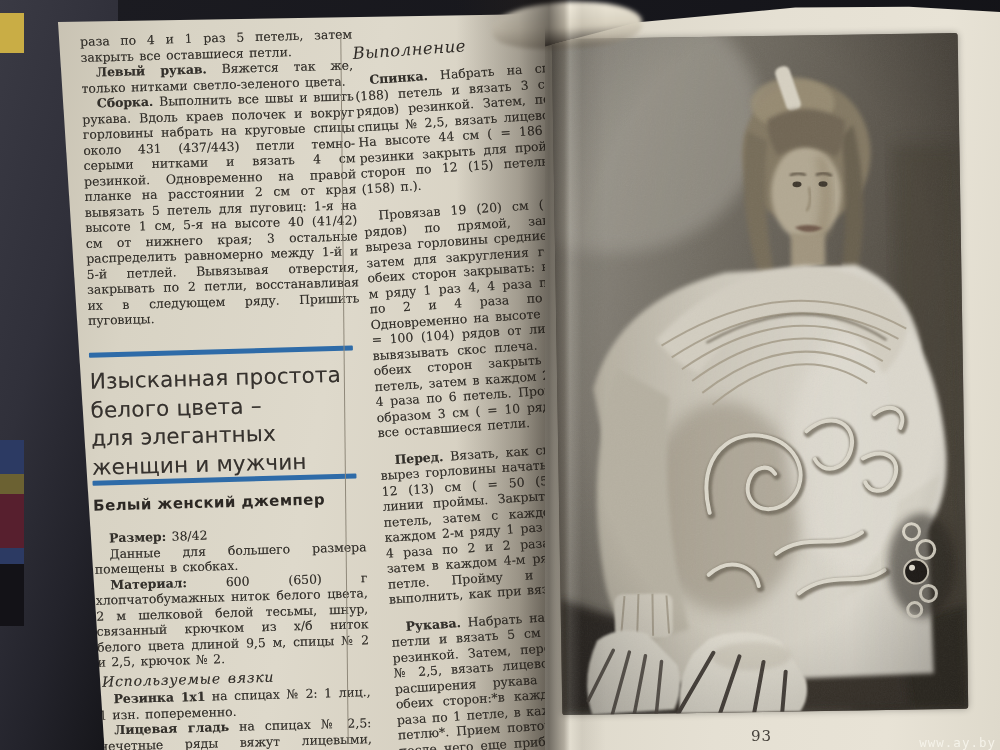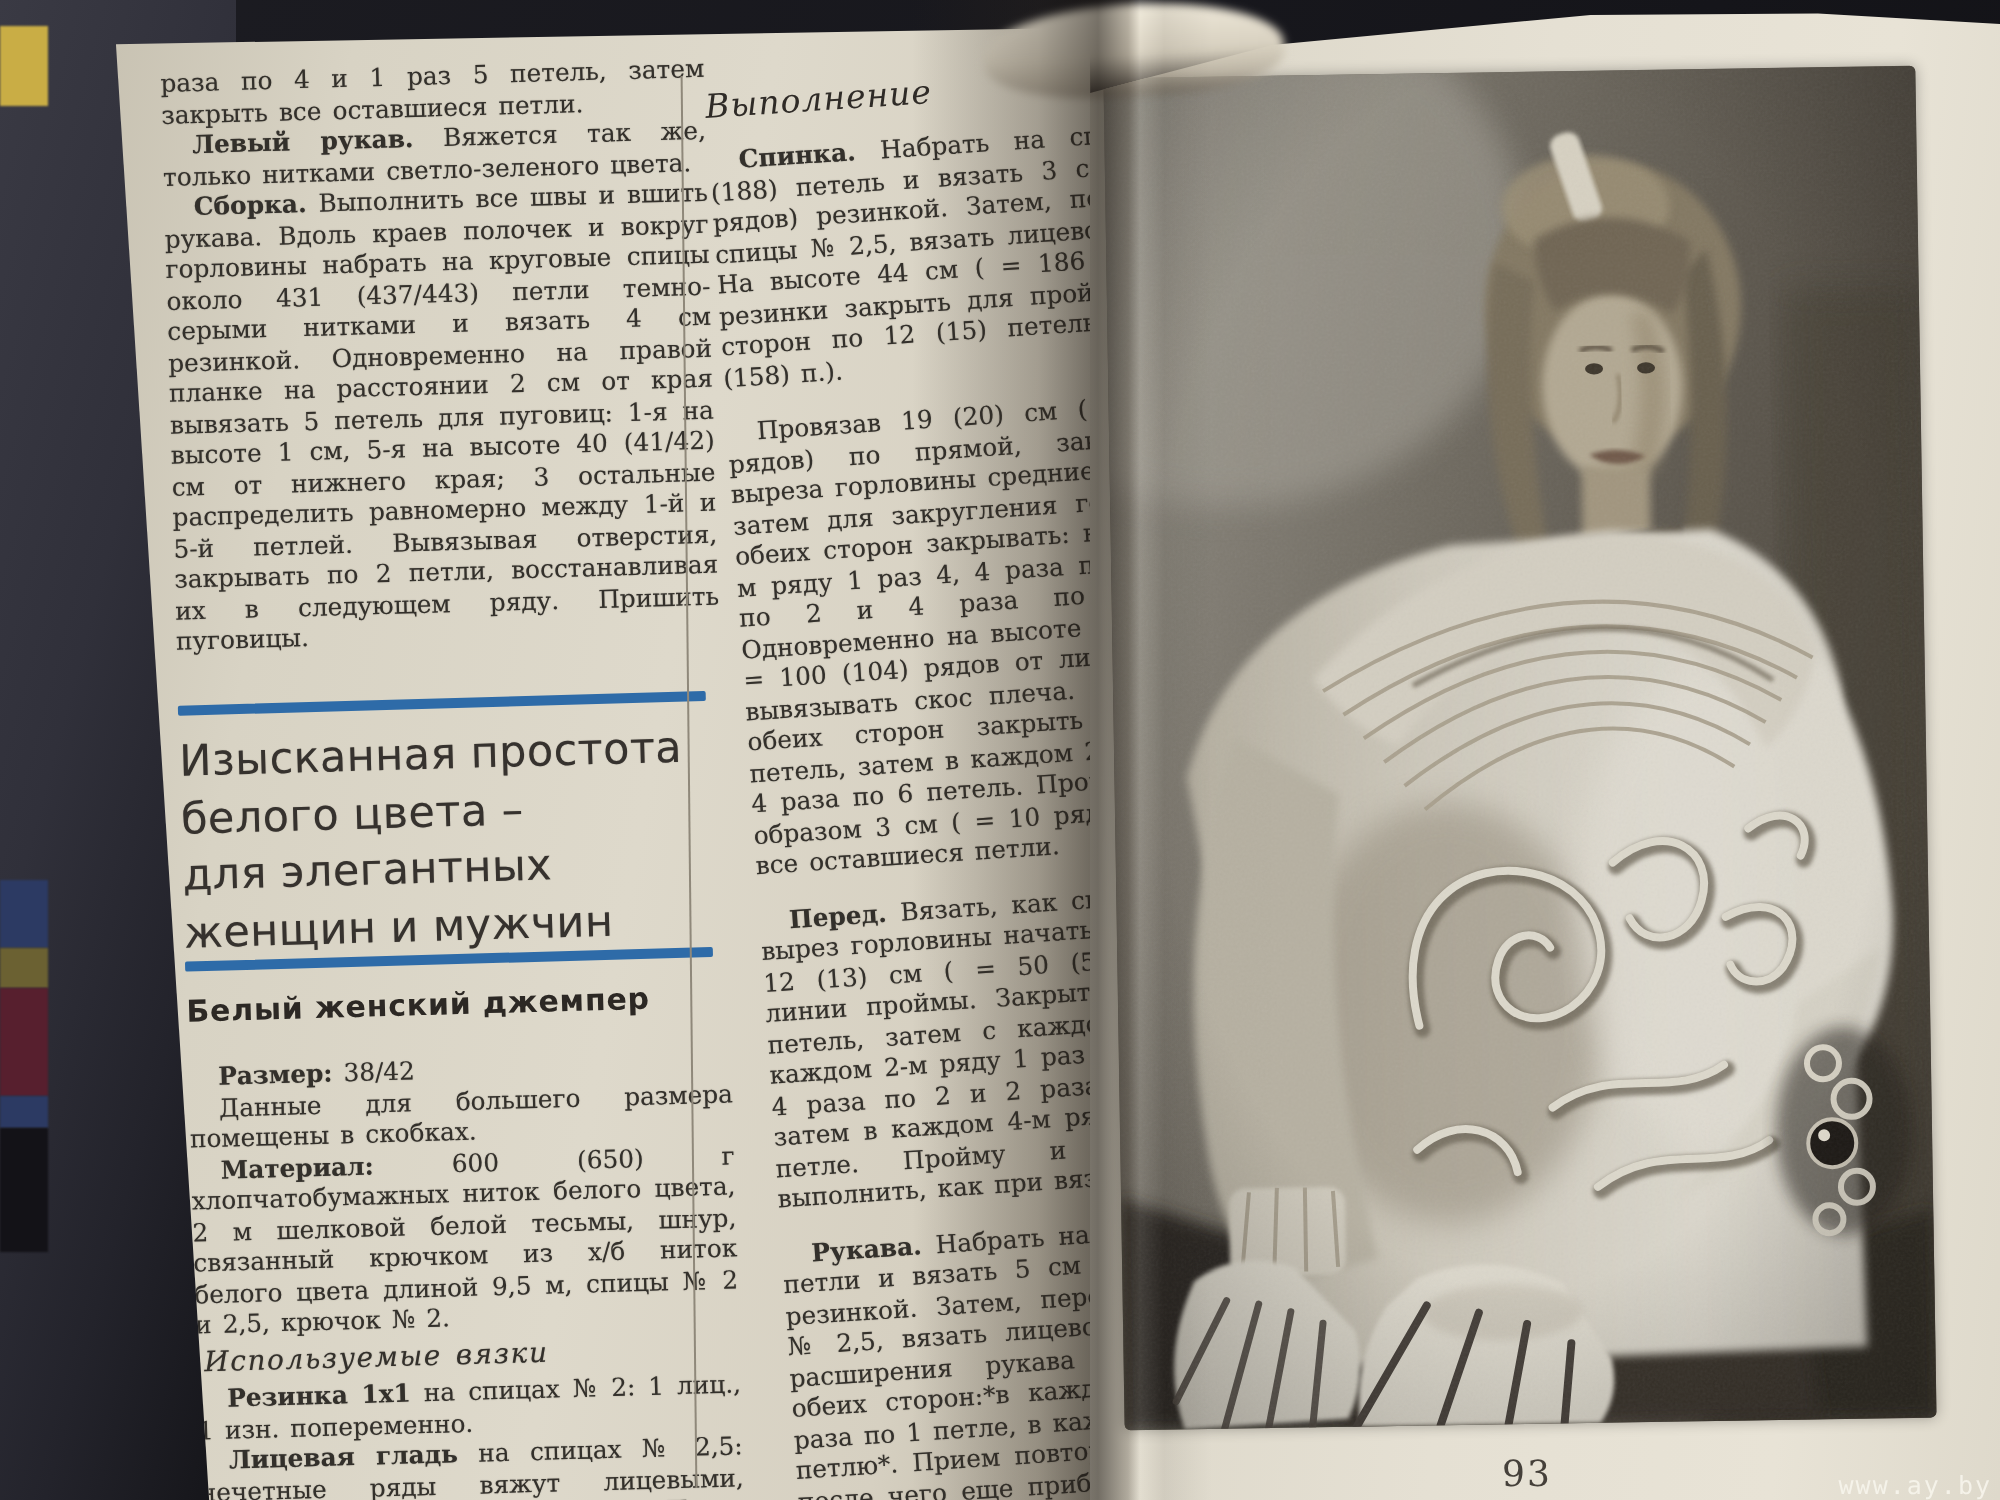--- a/index.html
+++ b/index.html
@@ -58,7 +58,7 @@
   .photo{position:absolute;left:12px;top:36px;width:406px;height:676px;
       transform:rotate(-.9deg);border-radius:3px;overflow:hidden;background:#6b665d;
       box-shadow:0 0 7px rgba(0,0,0,.3);}
-  .pageno{position:absolute;left:206px;top:727px;font-size:18px;color:#45403a;
+  .pageno{position:absolute;left:206px;top:727px;font-size:15px;color:#45403a;
       letter-spacing:1px;}
   .watermark{position:absolute;right:4px;bottom:0px;font-family:"DejaVu Sans Mono",monospace;
       font-size:12.5px;color:rgba(246,244,236,.92);letter-spacing:1px;z-index:6;}

